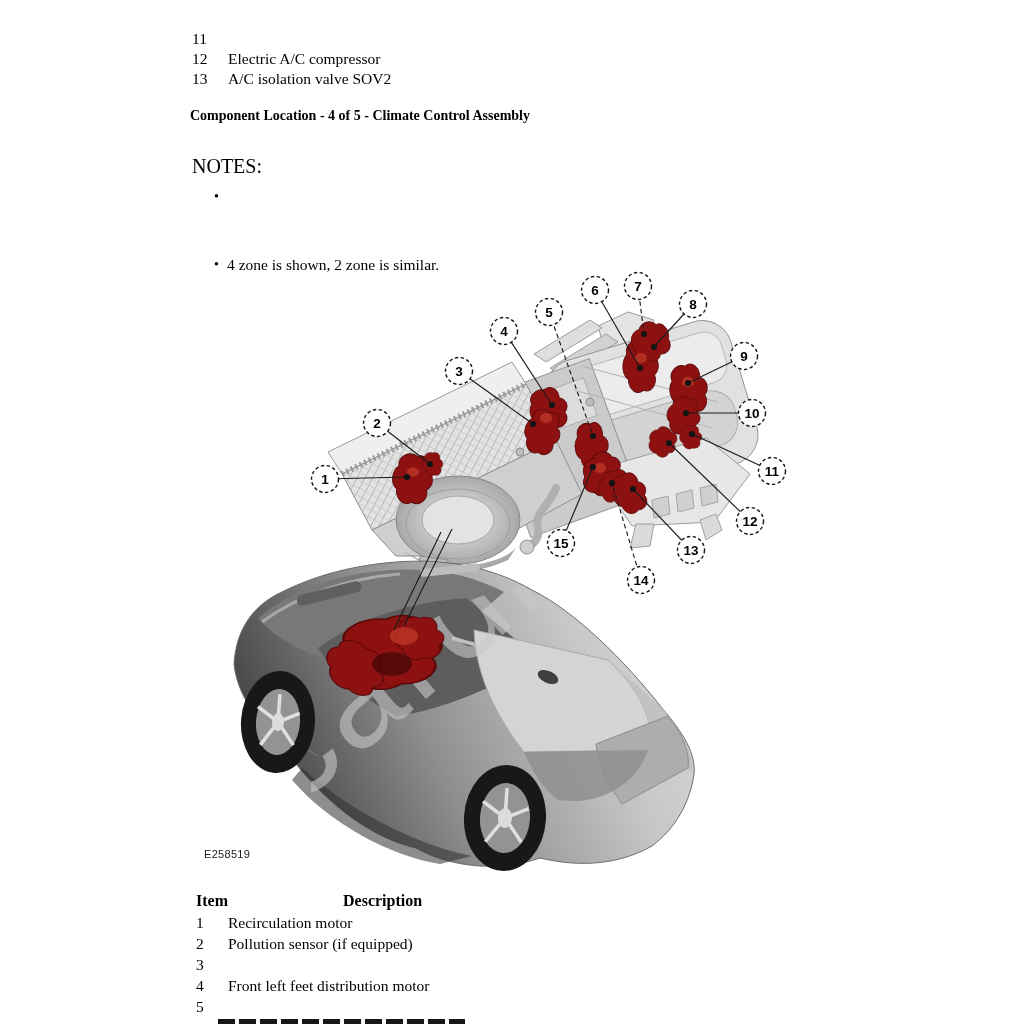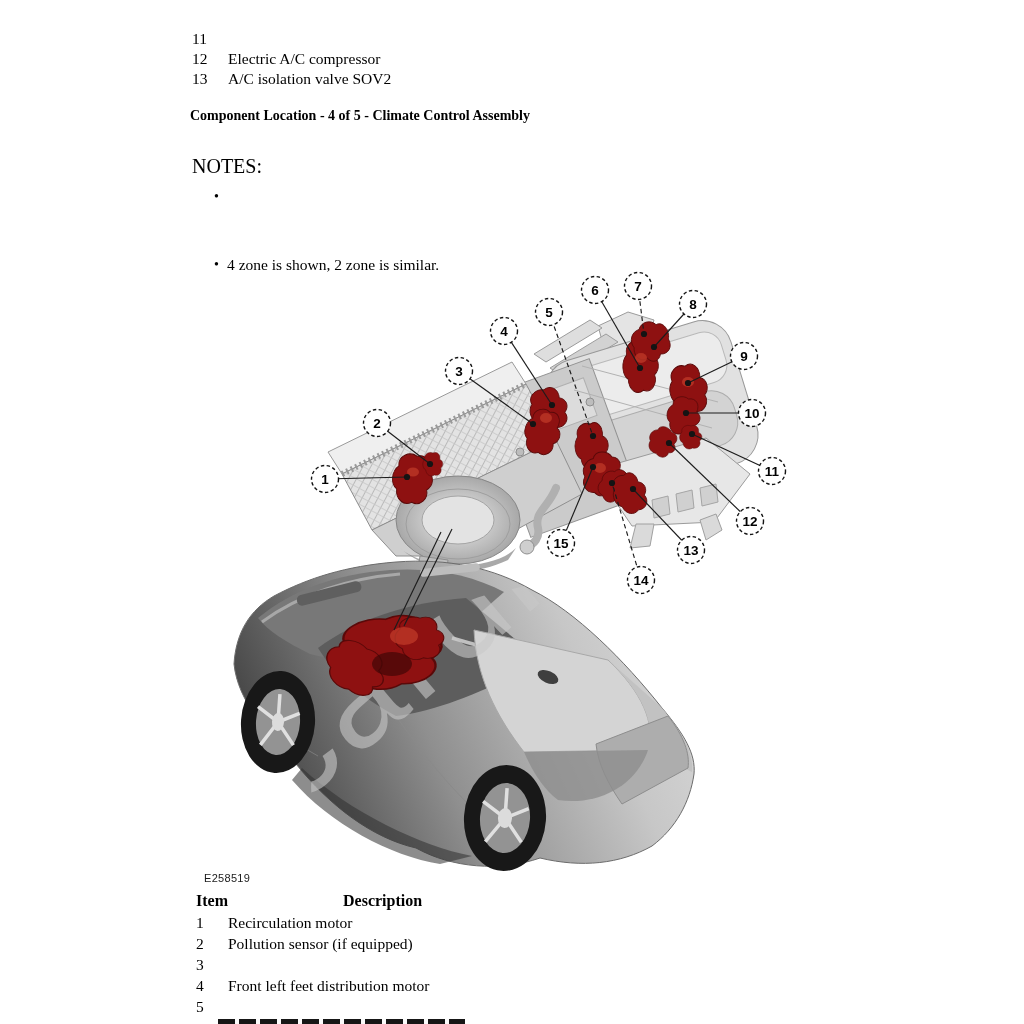--- a/index.html
+++ b/index.html
@@ -275,7 +275,7 @@
       </g>
   </svg>
 
-  <div class="abs fig-id" style="left:196px;top:872px;padding-left:8px;">E258519</div>
+  <div class="abs fig-id" style="left:196px;top:848px;padding-left:8px;">E258519</div>
 
   <div class="abs tbl-head" style="left:196px;top:890px;width:600px;font-family:Liberation Serif, serif;">
     <span class="h-item">Item</span>

